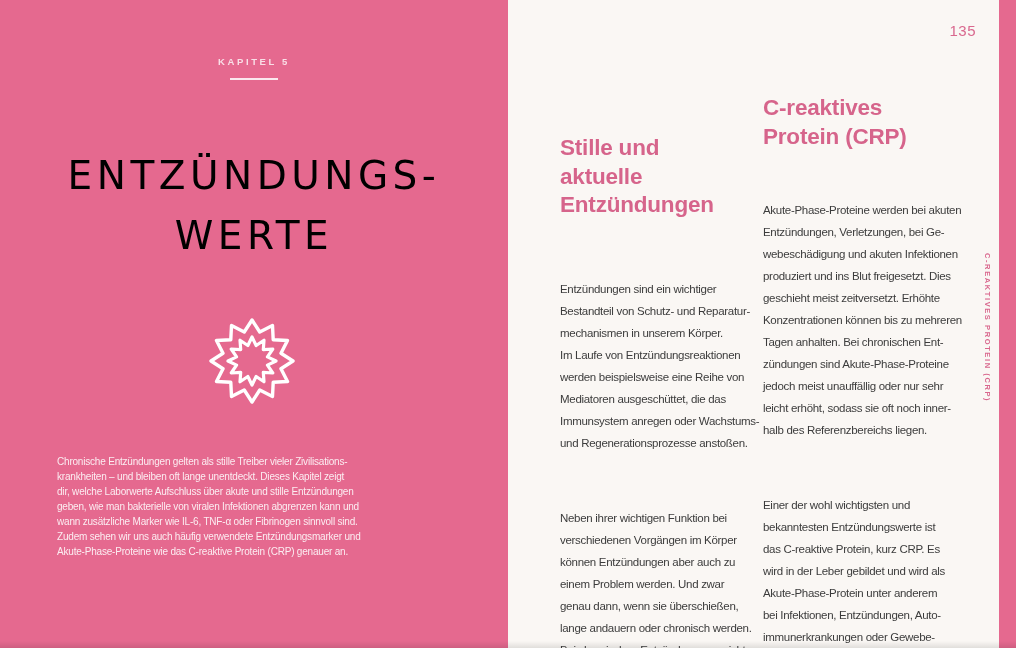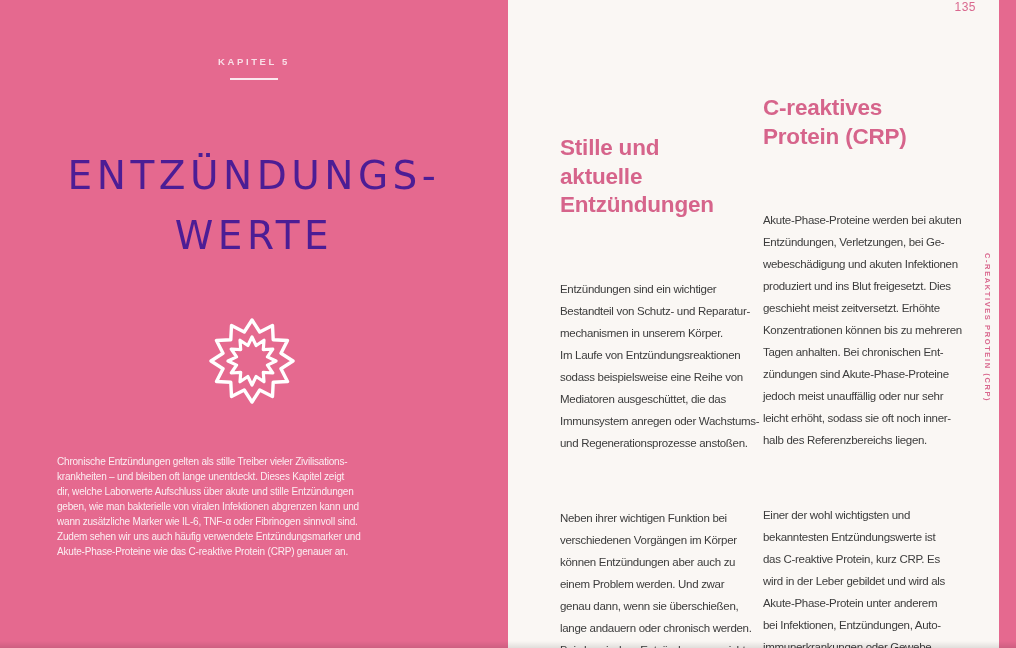--- a/index.html
+++ b/index.html
@@ -43,8 +43,8 @@
     background:#faf7f4; color:#3c3c3c;
   }
   .page-number {
-    position:absolute; top:0; right:40px;
-    font-size:12px; color:#d9688e; letter-spacing:0.5px;margin-left:25px;
+    position:absolute; top:22px; right:40px;
+    font-size:15px; color:#d9688e; letter-spacing:0.5px;margin-left:25px;
   }
   .col { position:absolute; top:58px; white-space:pre; }
   .col-1 { left:52px;  width:200px; }

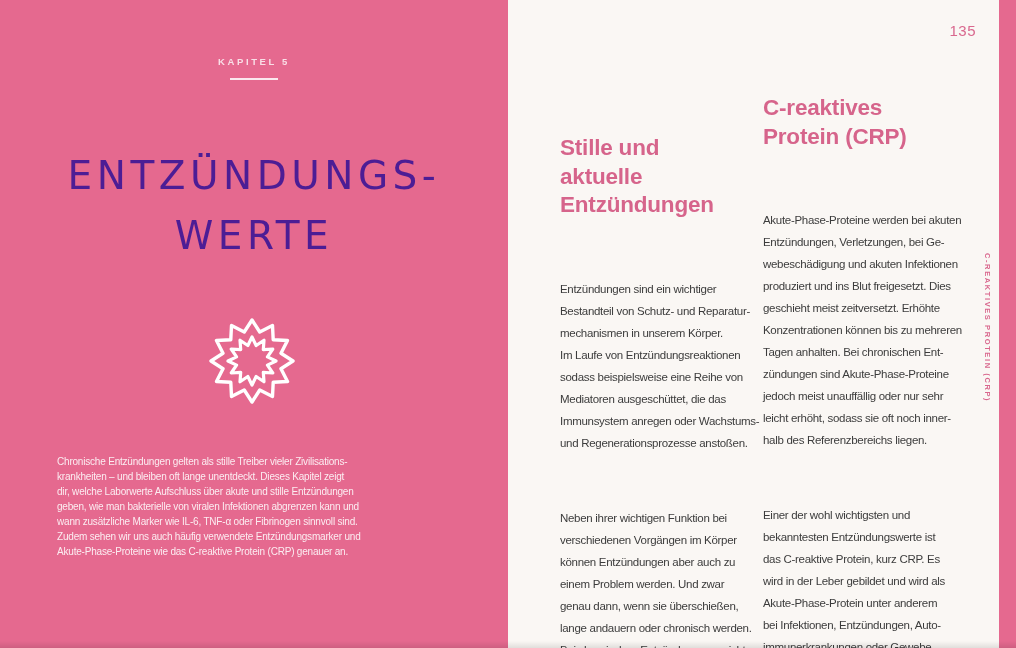--- a/index.html
+++ b/index.html
@@ -51,7 +51,7 @@
   .col-2 { left:255px; width:192px; }
   .col h2 {
     font-size:22.5px; line-height:28.5px; font-weight:bold;
-    color:#d6648b; letter-spacing:-0.2px; margin-bottom:22px;
+    color:#d6648b; letter-spacing:-0.2px; margin-bottom:12px;
     white-space:pre-line;
   }
   .col-1 h2 { margin-bottom:22px;margin-top:40px; }

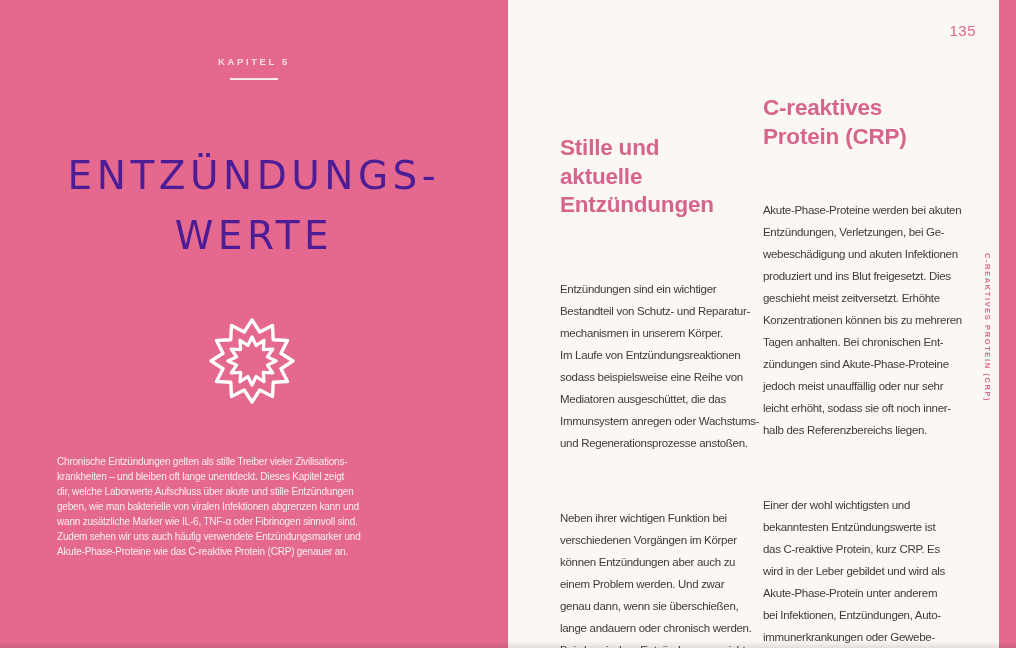--- a/index.html
+++ b/index.html
@@ -23,7 +23,7 @@
   }
   .chapter-title {
     position:absolute; top:146px; left:0; width:100%;
-    text-align:center; color:#4c1d95;
+    text-align:center; color:#000000;
     font-family:"DejaVu Sans","Liberation Sans",sans-serif;
     font-size:39px; line-height:60px; letter-spacing:4.5px; font-weight:normal;
     white-space:pre-line;

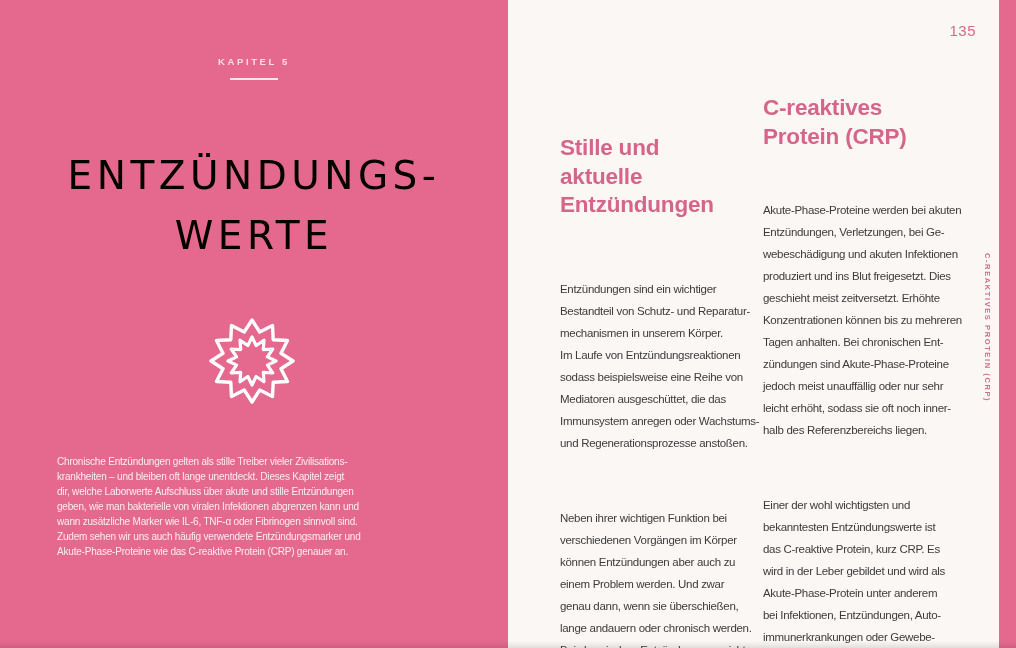--- a/index.html
+++ b/index.html
@@ -111,7 +111,7 @@
 Bestandteil von Schutz- und Reparatur-
 mechanismen in unserem Körper.
 Im Laufe von Entzündungsreaktionen
-sodass beispielsweise eine Reihe von
+werden beispielsweise eine Reihe von
 Mediatoren ausgeschüttet, die das
 Immunsystem anregen oder Wachstums-
 und Regenerationsprozesse anstoßen.</p>

